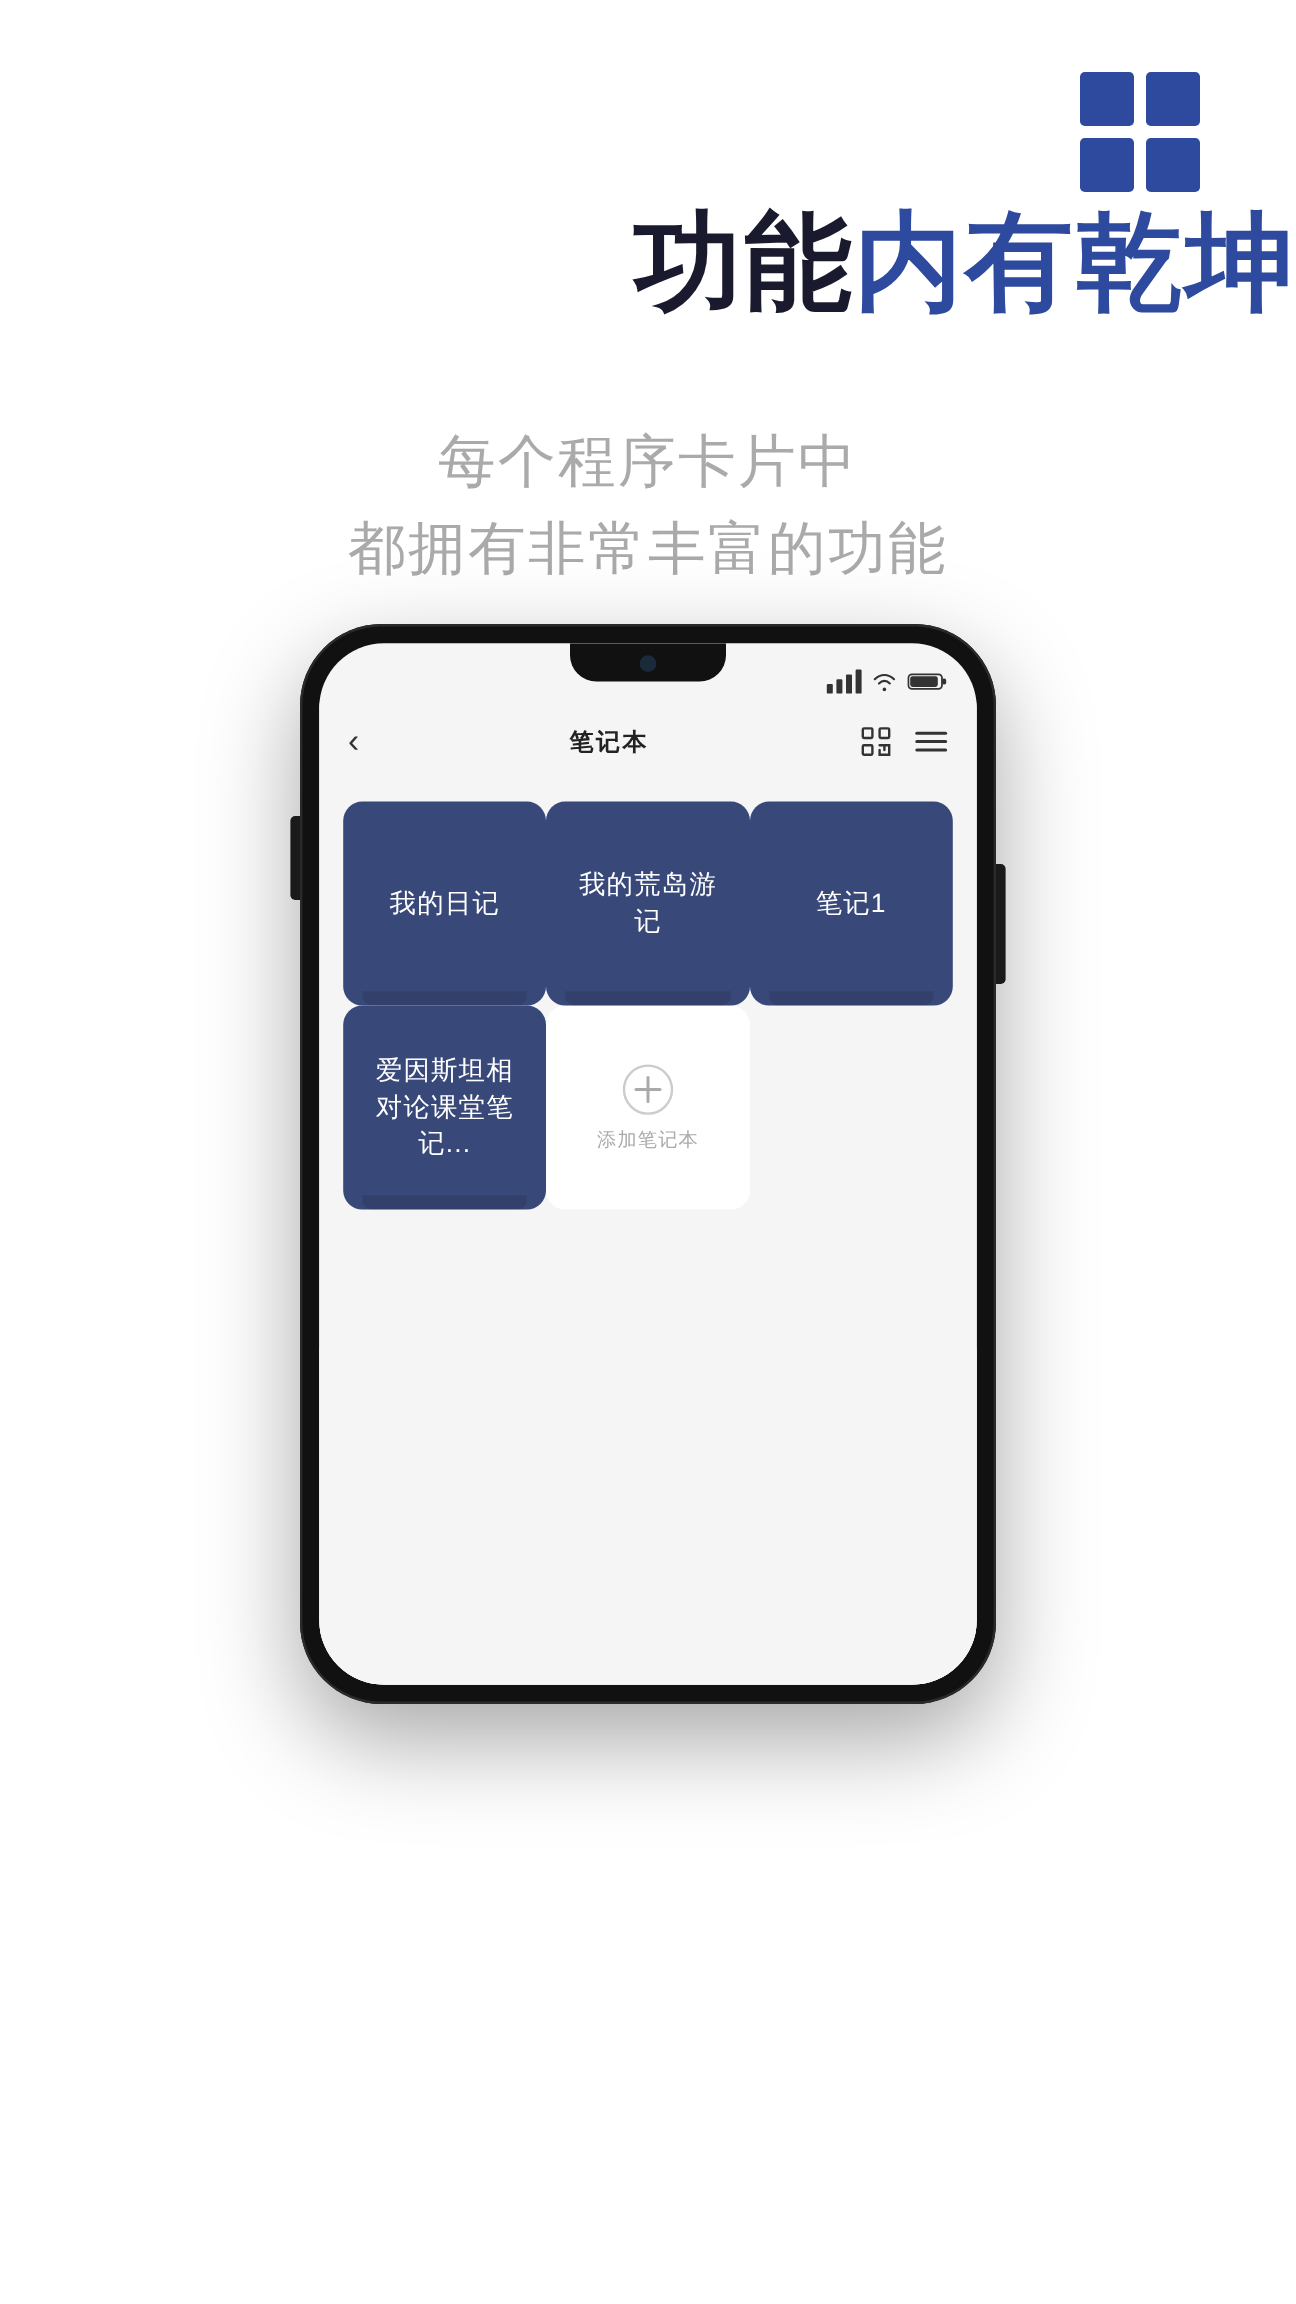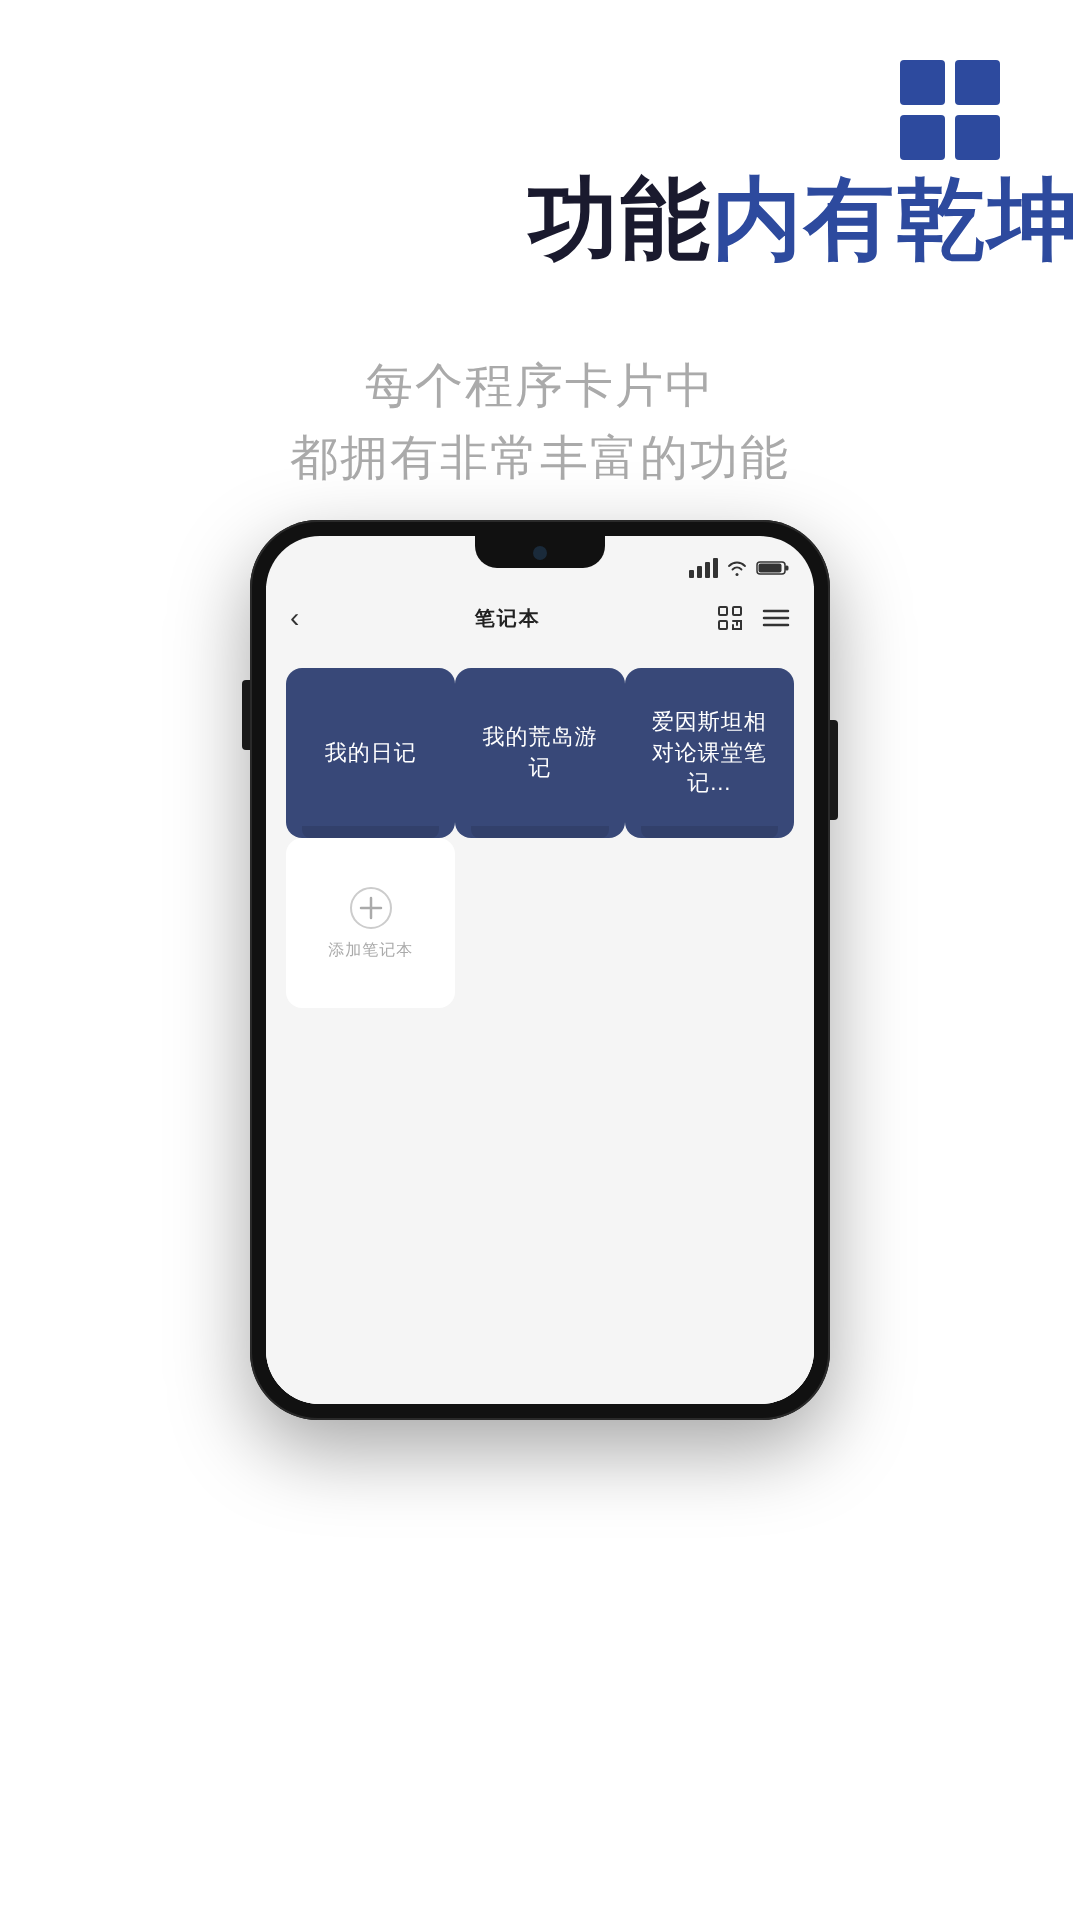--- a/index.html
+++ b/index.html
@@ -370,6 +370,9 @@
           <span class="notebook-card-text">我的荒岛游记</span>
         </div>
 
+        <div class="notebook-card">
+          <span class="notebook-card-text">笔记1</span>
+        </div>
 
         <div class="notebook-card">
           <span class="notebook-card-text">爱因斯坦相对论课堂笔记...</span>

